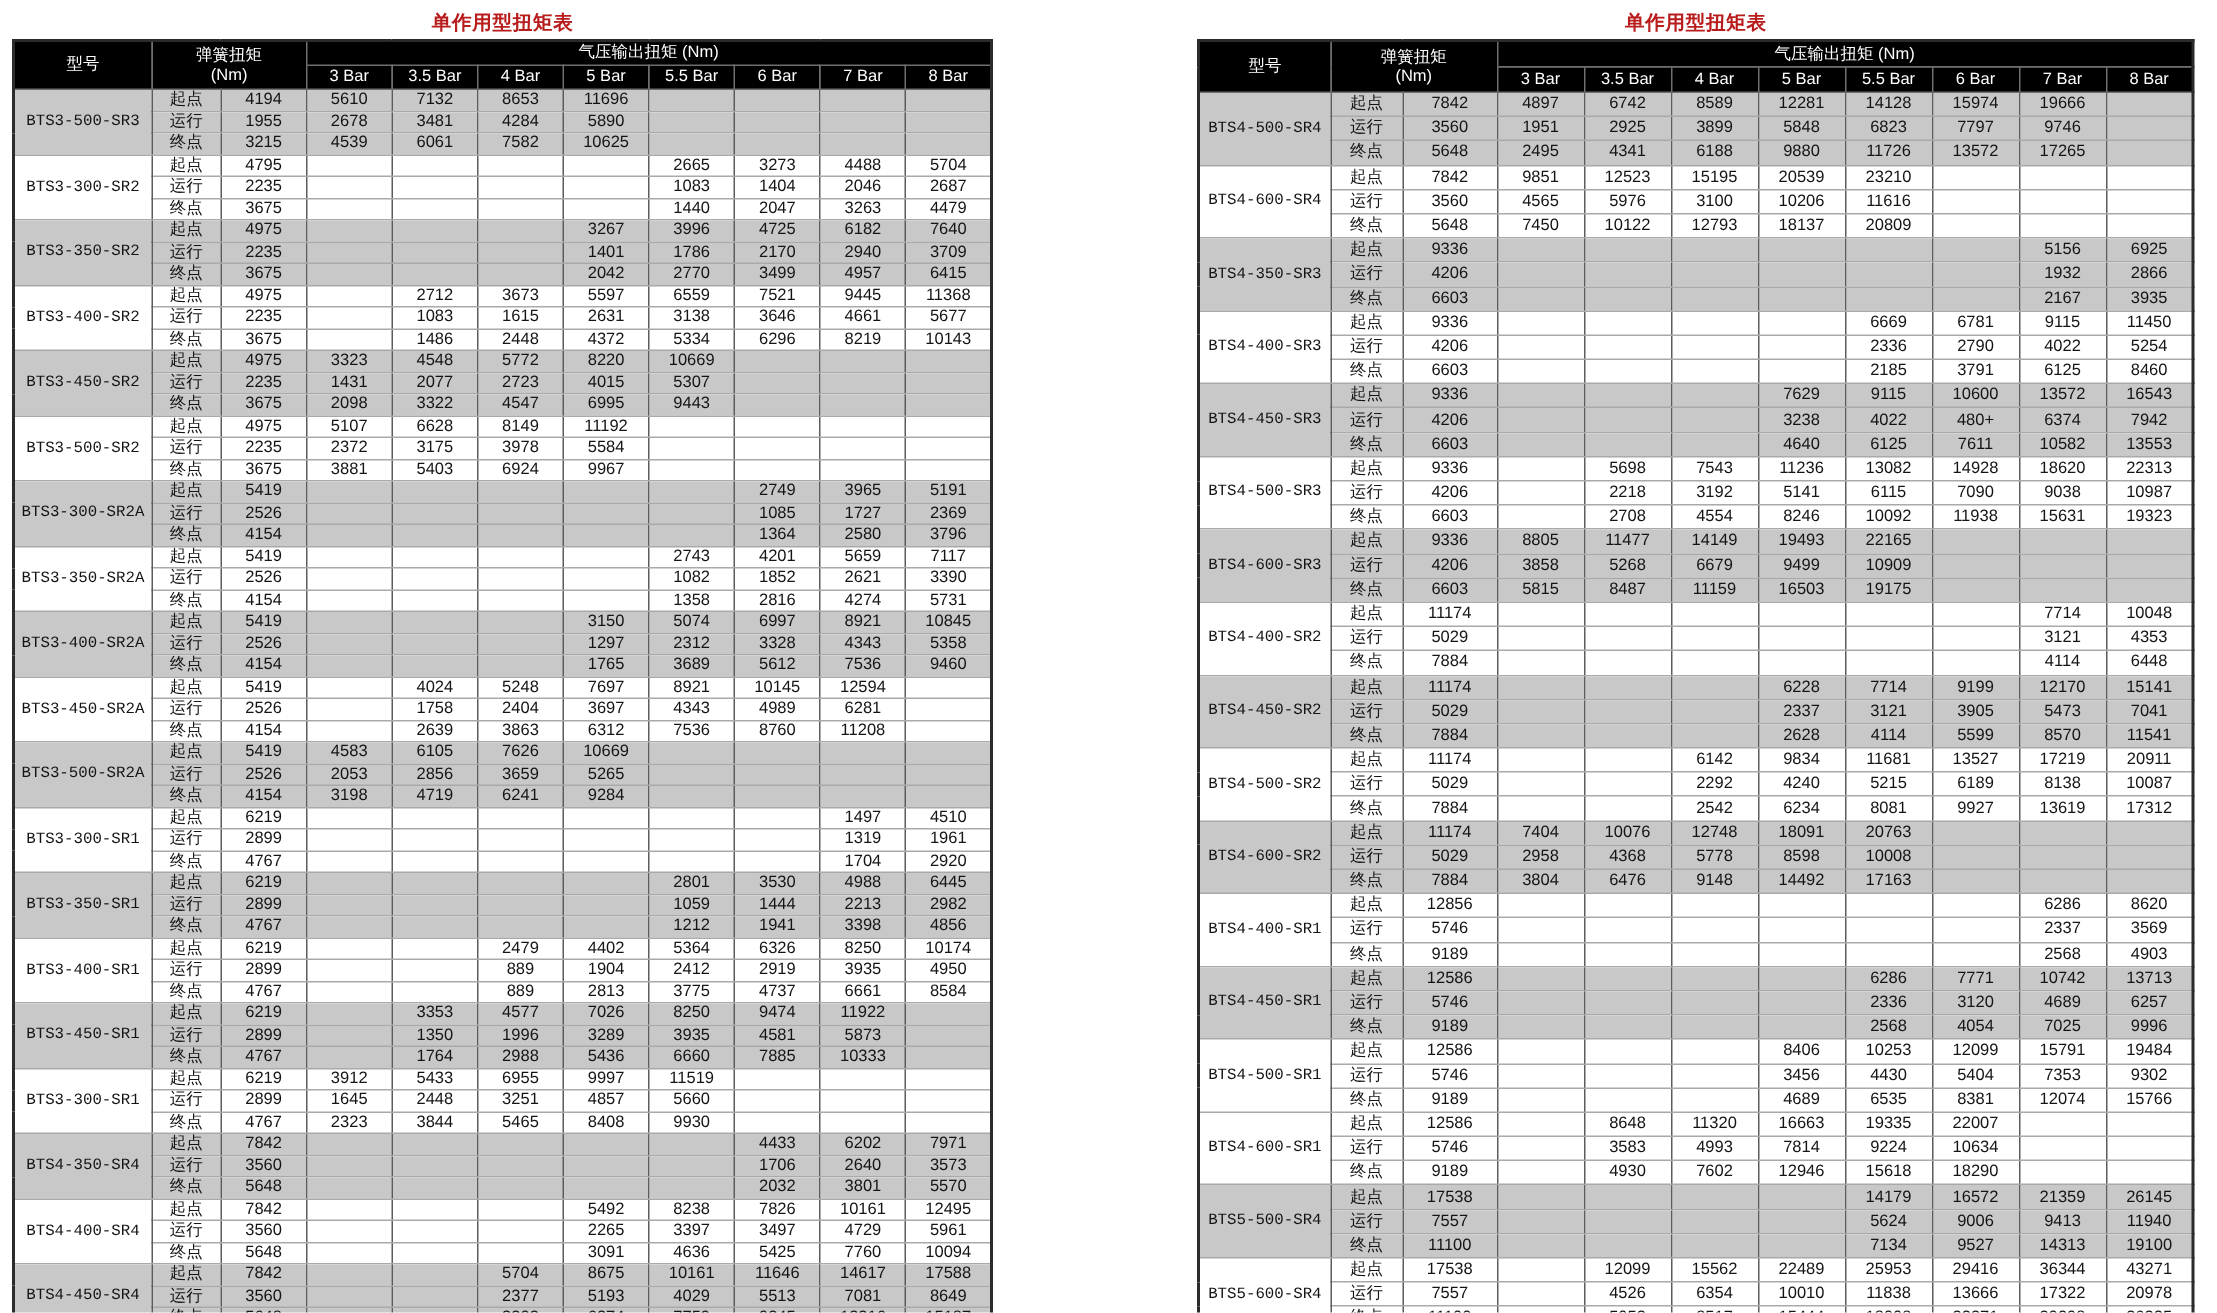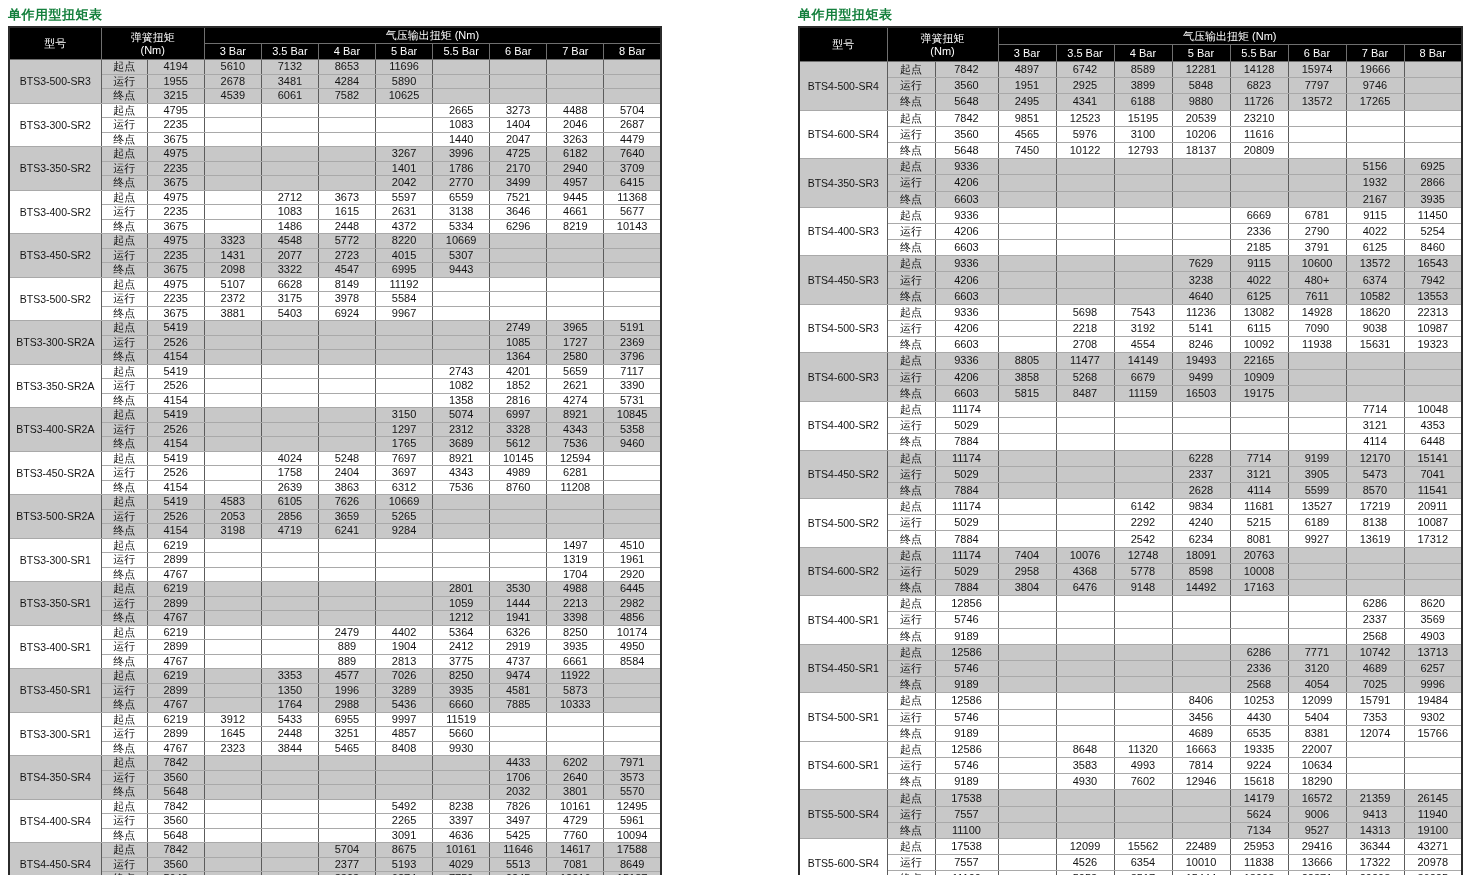--- a/index.html
+++ b/index.html
@@ -12,8 +12,8 @@
   .tbl-section.left{left:8px;}
   .tbl-section.right{left:798px;}
   .tbl-title{
-    color:#15803d;font-size:13px;font-weight:600;line-height:1;
-    margin:2px 0 5px 0;letter-spacing:.5px;
+    color:#b91c1c;font-size:13px;font-weight:600;line-height:1;
+    margin:2px 0 5px 0;letter-spacing:.5px;text-align:center;
   }
   table{
     border-collapse:collapse;table-layout:fixed;

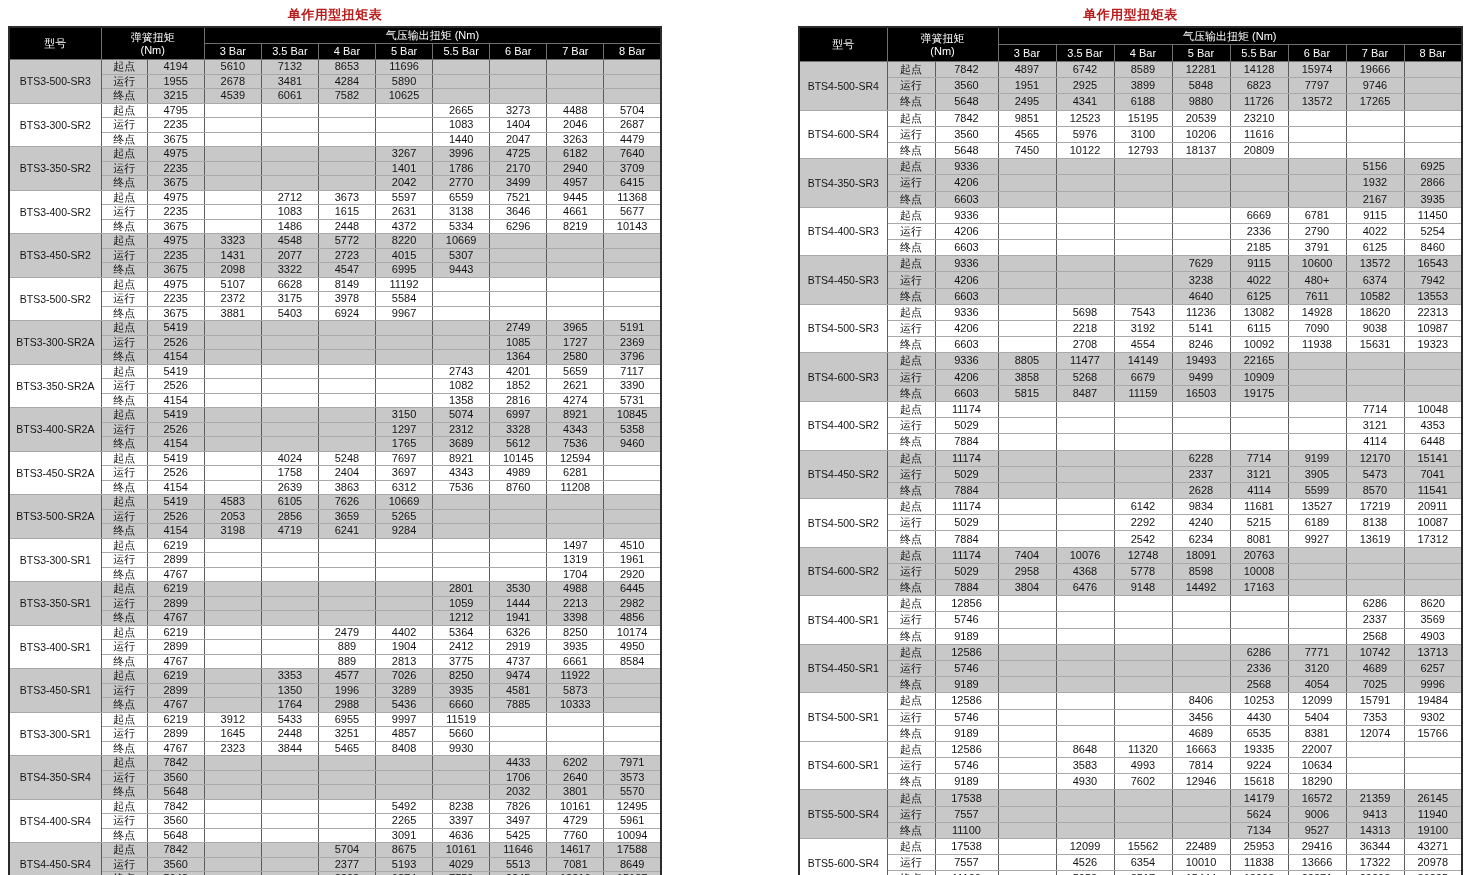--- a/index.html
+++ b/index.html
@@ -40,7 +40,7 @@
   .t1 tbody td{height:15.2px;}
   tr.group-top td{border-top:1.5px solid #2b2b2b;}
   tr.shaded td{background:#c8c8c8;}
-  td.model{font-size:10.5px;}
+  td.model{font-size:10.5px;font-family:Liberation Mono, monospace;}
 </style>
 </head>
 <body>

